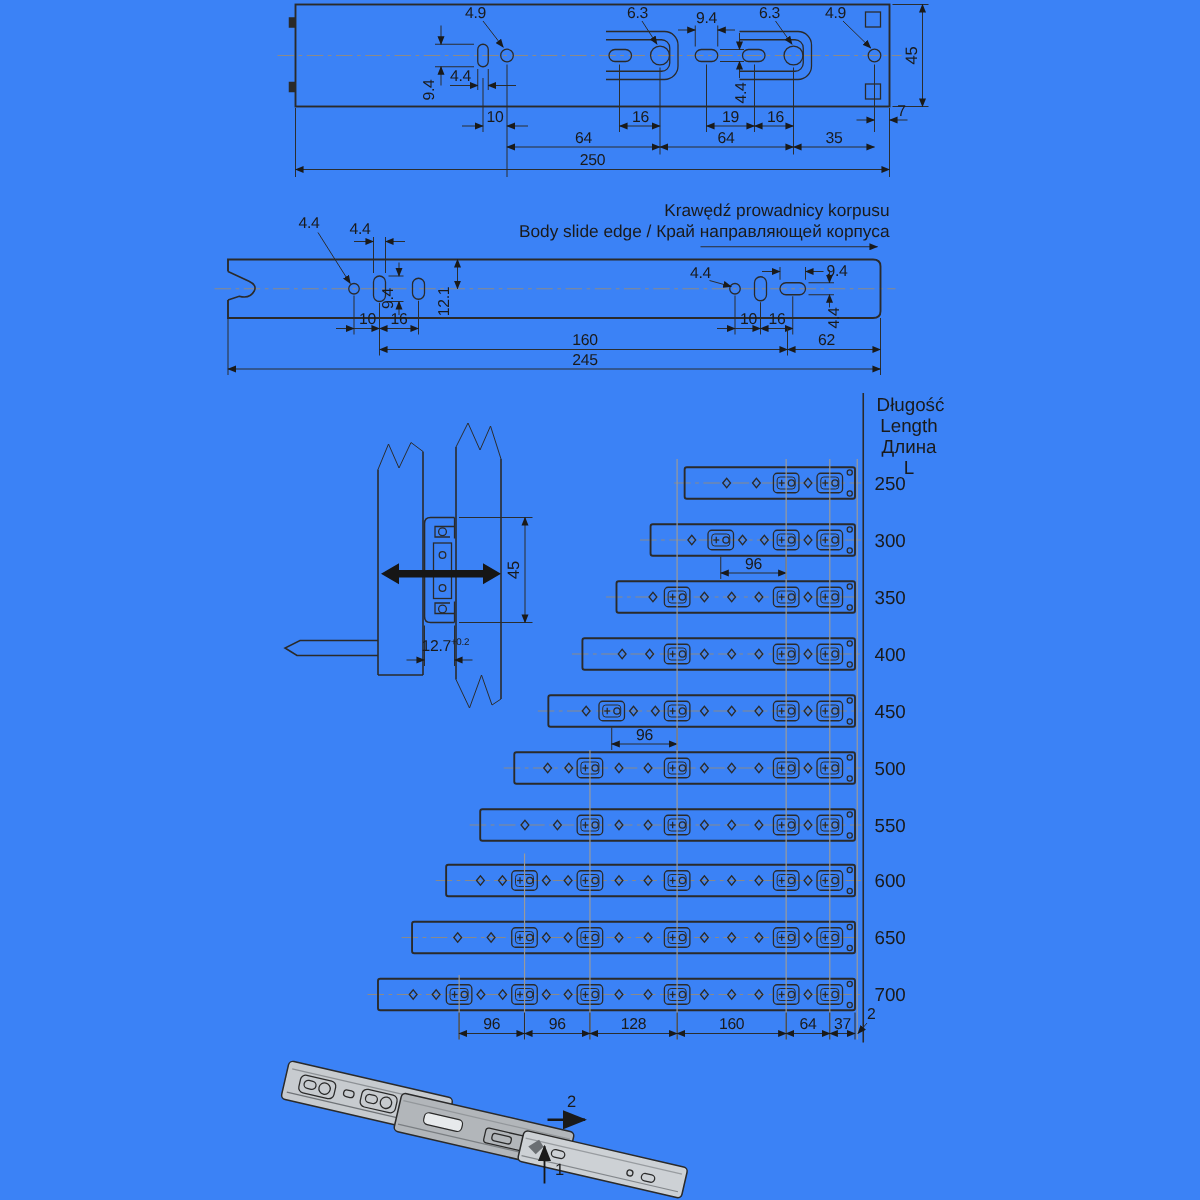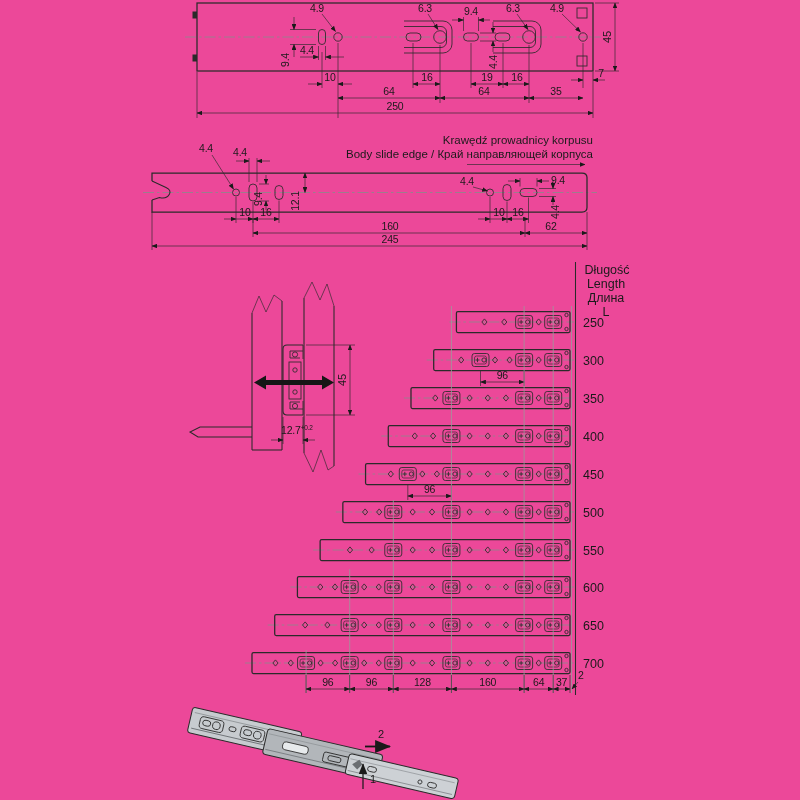--- a/index.html
+++ b/index.html
@@ -3,7 +3,7 @@
 <meta charset="utf-8">
 <style>
   html,body{margin:0;padding:0;background:#ffffff;}
-  #stage{position:relative;width:800px;height:800px;background:#ec4899;overflow:hidden;}
+  #stage{position:relative;width:800px;height:800px;background:#3b82f6;overflow:hidden;}
   svg{font-family:"Liberation Sans","DejaVu Sans",sans-serif;}
   .dim{font-size:10.5px;fill:#1a1a1a;letter-spacing:-0.2px;}
   .dim2{font-size:11px;fill:#1a1a1a;letter-spacing:-0.2px;}

